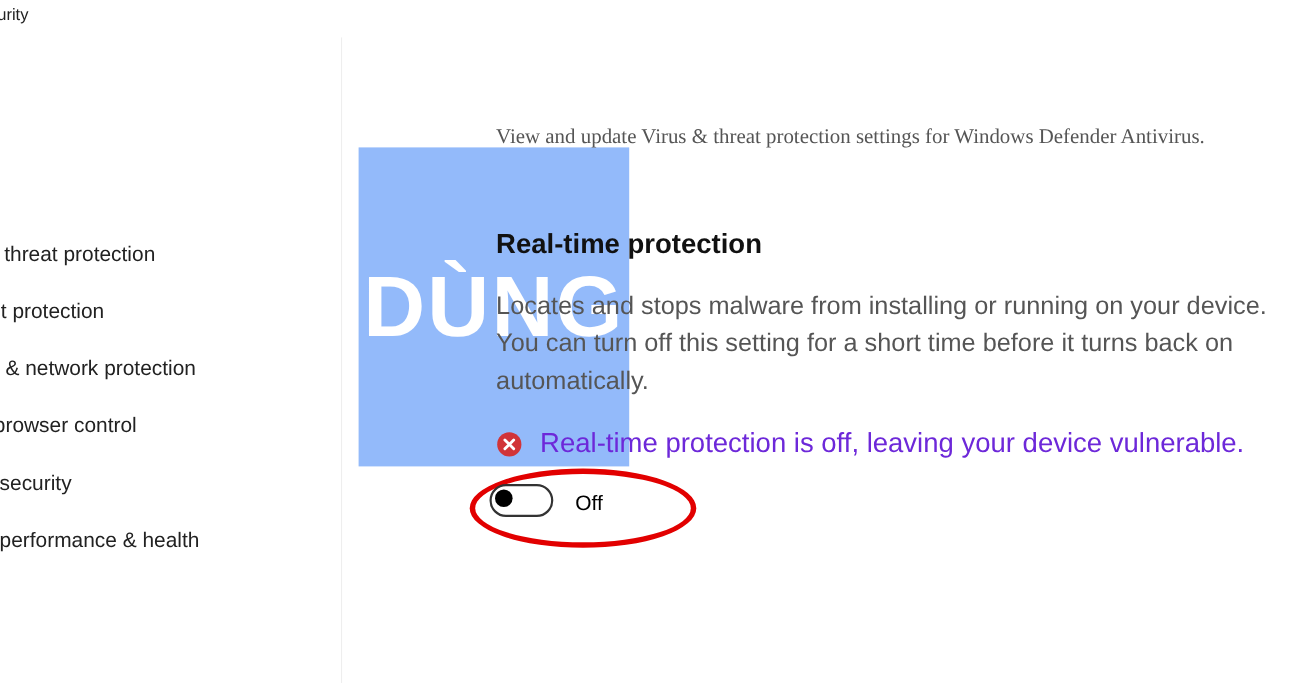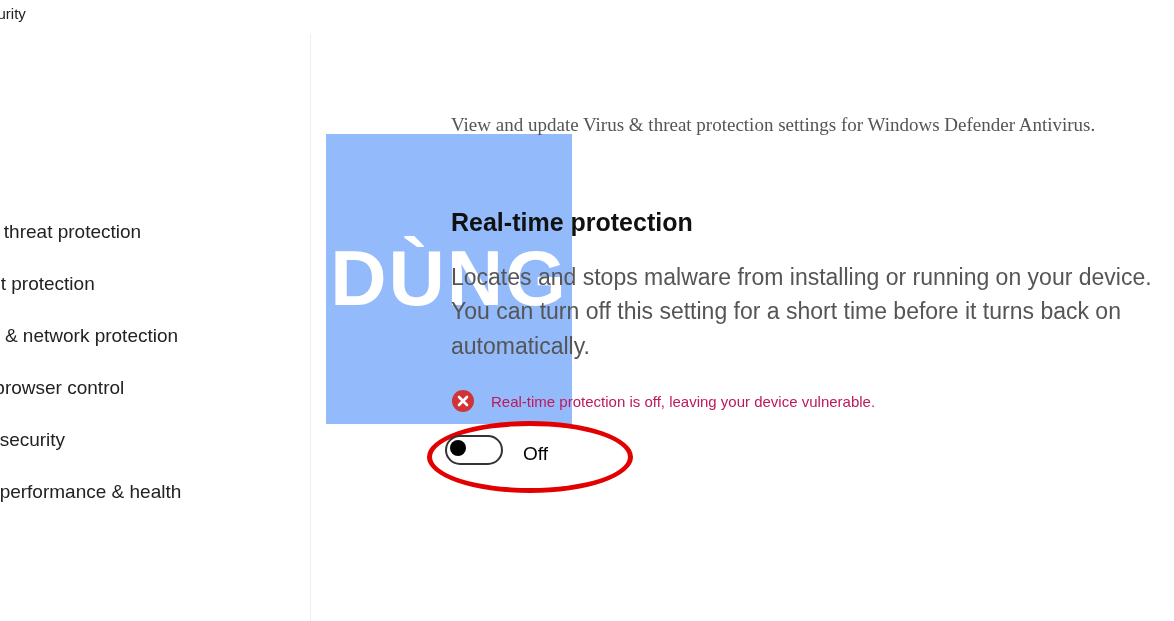--- a/index.html
+++ b/index.html
@@ -28,7 +28,7 @@
   .section-title{font-size:25px;font-weight:600;color:#111;margin-bottom:14px;}
   .section-desc{font-size:23px;color:#555;line-height:1.5;margin-bottom:26px;
     max-width:720px;}
-  .status-row{display:flex;align-items:center;gap:16px;font-size:15px;color:#be185d;
+  .status-row{display:flex;align-items:center;gap:16px;font-size:25px;color:#6d28d9;
     margin-bottom:22px;}
   .x-circle{width:24px;height:24px;flex:none;}
   .toggle-row{display:inline-flex;align-items:flex-end;gap:20px;position:relative;

